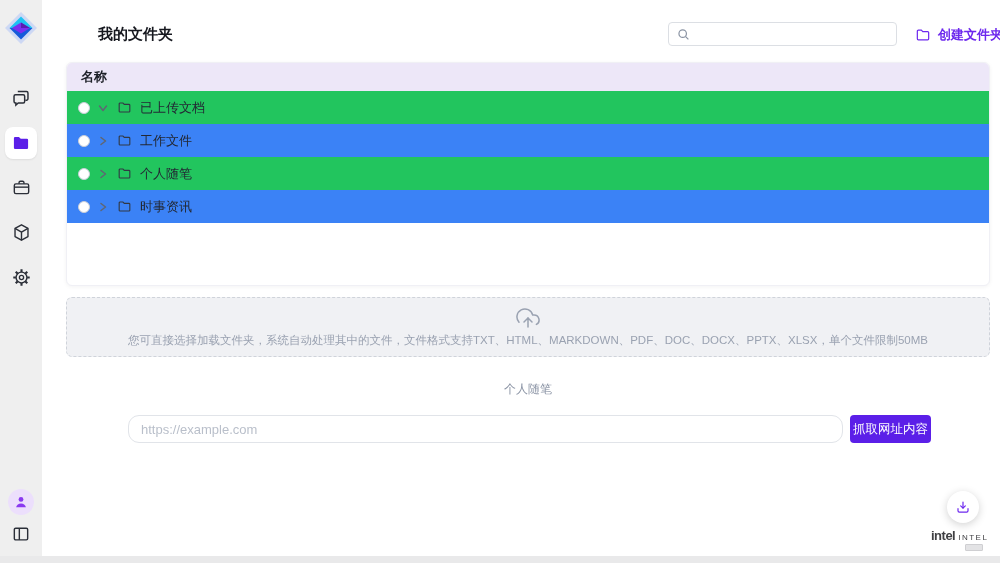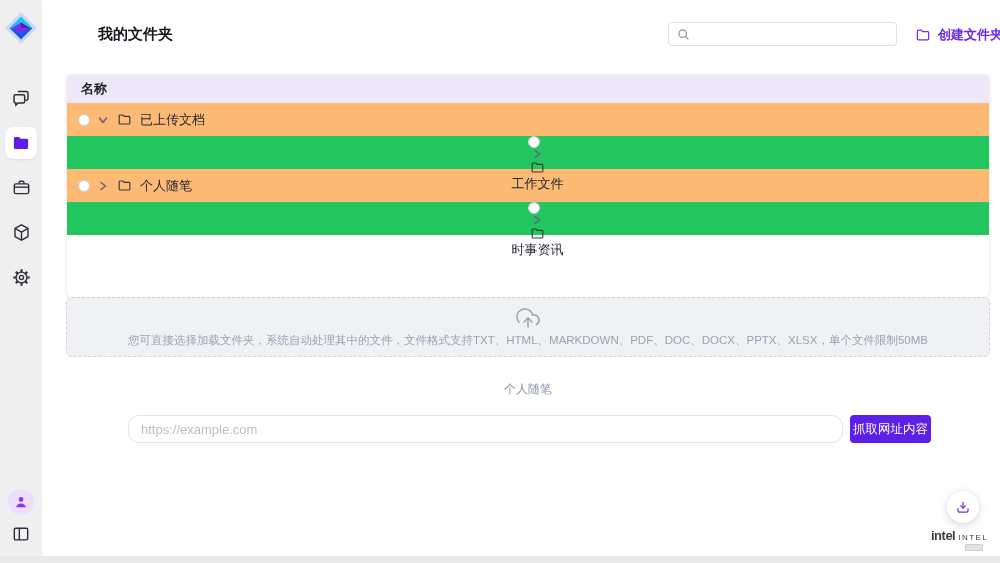--- a/index.html
+++ b/index.html
@@ -23,7 +23,7 @@
   .create-btn { position:absolute; left:915px; top:26px; display:flex; align-items:center; gap:7px; color:#6d28ee; font-size:13px; font-weight:bold; cursor:pointer; white-space:nowrap; }
 
   
-  .folder-table { position:absolute; left:66px; top:62px; width:924px; height:224px; background:#fff; border:1px solid #f0f0f5; border-radius:6px; box-shadow:0 1px 4px rgba(20,20,40,.05); overflow:hidden;margin-top:12px; }
+  .folder-table { position:absolute; left:66px; top:62px; width:924px; height:224px; background:#fff; border:1px solid #f0f0f5; border-radius:6px; box-shadow:0 1px 4px rgba(20,20,40,.05); overflow:hidden; }
   .table-head { height:28px; background:#ede7f8; display:flex; align-items:center; padding-left:14px; font-size:13px; font-weight:bold; color:#1d2028; }
   .table-row { height:33px; display:flex; align-items:center; padding-left:11px; background:#fdba74; cursor:pointer; }
   .table-row.alt { background:#22c55e;flex-direction:column; }

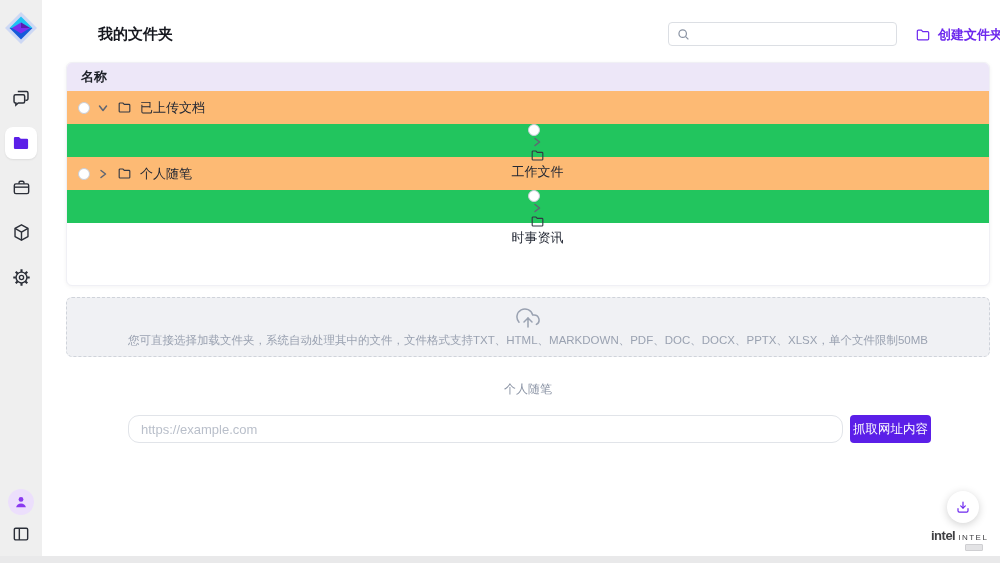--- a/index.html
+++ b/index.html
@@ -25,7 +25,7 @@
   
   .folder-table { position:absolute; left:66px; top:62px; width:924px; height:224px; background:#fff; border:1px solid #f0f0f5; border-radius:6px; box-shadow:0 1px 4px rgba(20,20,40,.05); overflow:hidden; }
   .table-head { height:28px; background:#ede7f8; display:flex; align-items:center; padding-left:14px; font-size:13px; font-weight:bold; color:#1d2028; }
-  .table-row { height:33px; display:flex; align-items:center; padding-left:11px; background:#fdba74; cursor:pointer; }
+  .table-row { height:33px; display:flex; align-items:center; padding-left:11px; background:#22c55e; cursor:pointer; }
   .table-row.alt { background:#22c55e;flex-direction:column; }
   .row-check { width:12px; height:12px; border:1.5px solid #c9ced8; border-radius:50%; background:#fff; flex:0 0 auto; cursor:pointer; }
   .chev { width:12px; height:12px; margin-left:7px; flex:0 0 auto; color:#5f6673; cursor:pointer; }

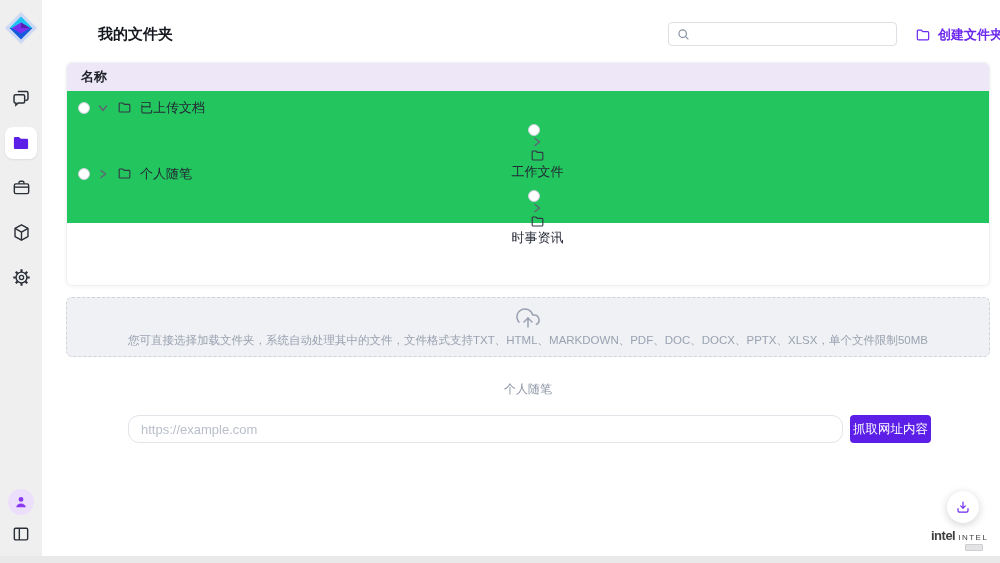--- a/index.html
+++ b/index.html
@@ -26,7 +26,7 @@
   .folder-table { position:absolute; left:66px; top:62px; width:924px; height:224px; background:#fff; border:1px solid #f0f0f5; border-radius:6px; box-shadow:0 1px 4px rgba(20,20,40,.05); overflow:hidden; }
   .table-head { height:28px; background:#ede7f8; display:flex; align-items:center; padding-left:14px; font-size:13px; font-weight:bold; color:#1d2028; }
   .table-row { height:33px; display:flex; align-items:center; padding-left:11px; background:#22c55e; cursor:pointer; }
-  .table-row.alt { background:#22c55e;flex-direction:column; }
+  .table-row.alt { background:#3b82f6; }
   .row-check { width:12px; height:12px; border:1.5px solid #c9ced8; border-radius:50%; background:#fff; flex:0 0 auto; cursor:pointer; }
   .chev { width:12px; height:12px; margin-left:7px; flex:0 0 auto; color:#5f6673; cursor:pointer; }
   .chev.down { transform:rotate(90deg); }

